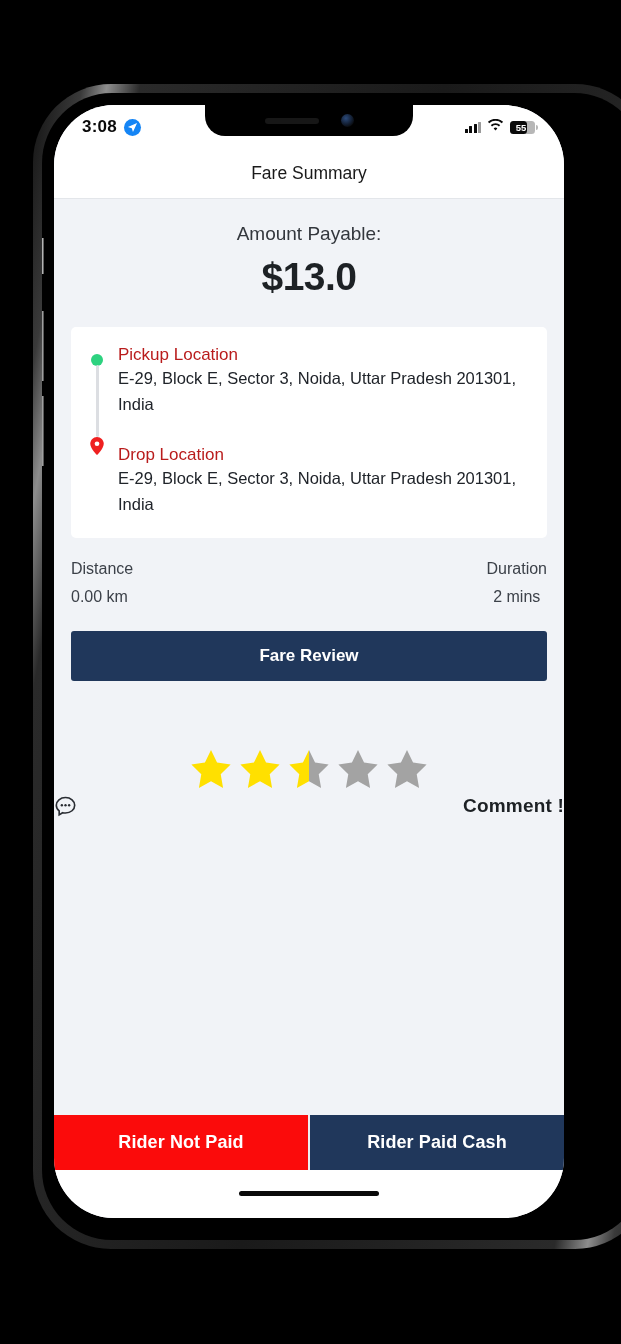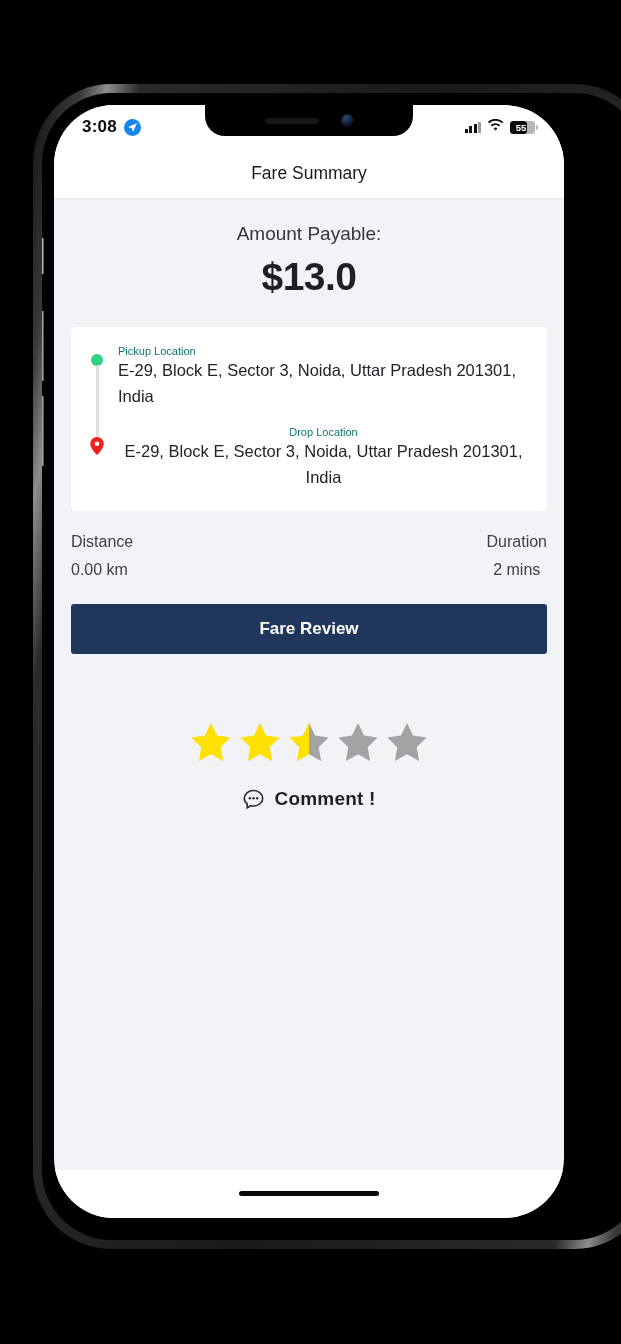--- a/index.html
+++ b/index.html
@@ -99,7 +99,7 @@
   #timeline-line{ position:absolute; left:7.2px; top:20px; width:2.4px; height:72px; background:#dcdee2; border-radius:2px;}
   #drop-pin{ position:absolute; left:1px; top:92px; width:14px; height:18px; }
   #location-texts{ flex:1; }
-  .loc-title{ font-size:11px; color:#0f766e; }
+  .loc-title{ font-size:17px; color:#b91c1c; }
   .loc-address{ font-size:16.5px; color:#20242a; line-height:1.6; }
   #drop-group{ margin-top:16px;text-align:center; }
 

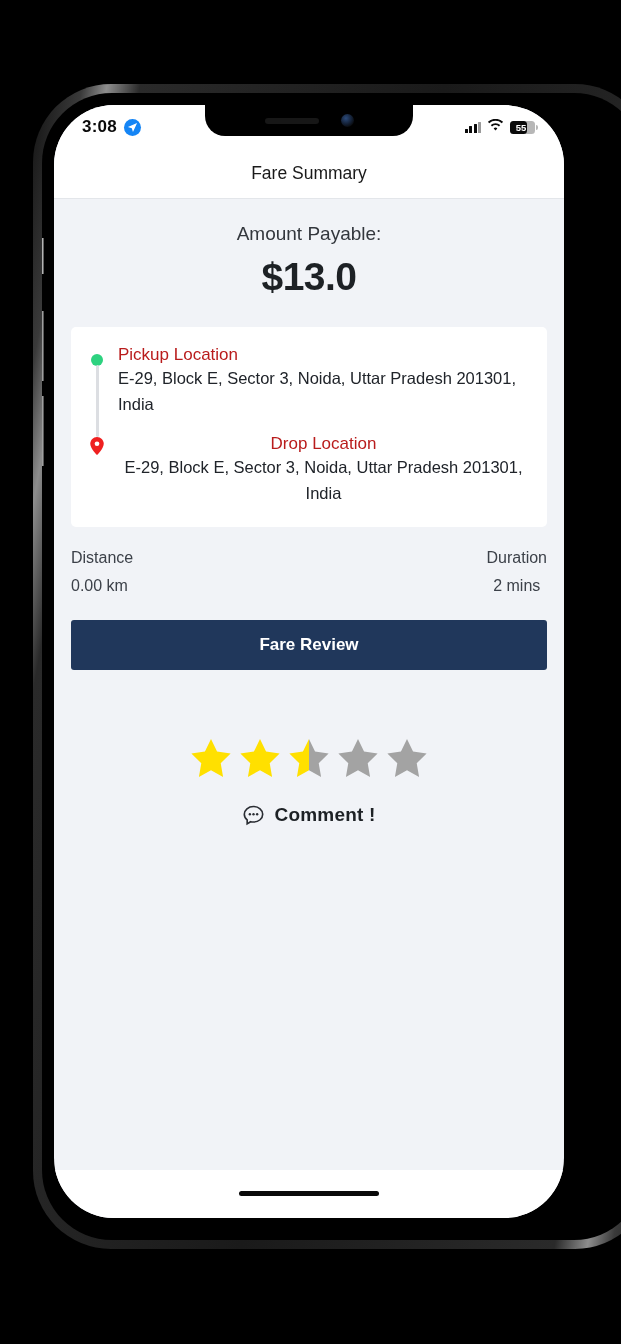--- a/index.html
+++ b/index.html
@@ -101,7 +101,7 @@
   #location-texts{ flex:1; }
   .loc-title{ font-size:17px; color:#b91c1c; }
   .loc-address{ font-size:16.5px; color:#20242a; line-height:1.6; }
-  #drop-group{ margin-top:16px;text-align:center; }
+  #drop-group{ margin-top:27px; }
 
   #trip-stats{ display:flex; justify-content:space-between; padding:22px 17px 0; }
   .stat-col{ display:flex; flex-direction:column; gap:10px; }

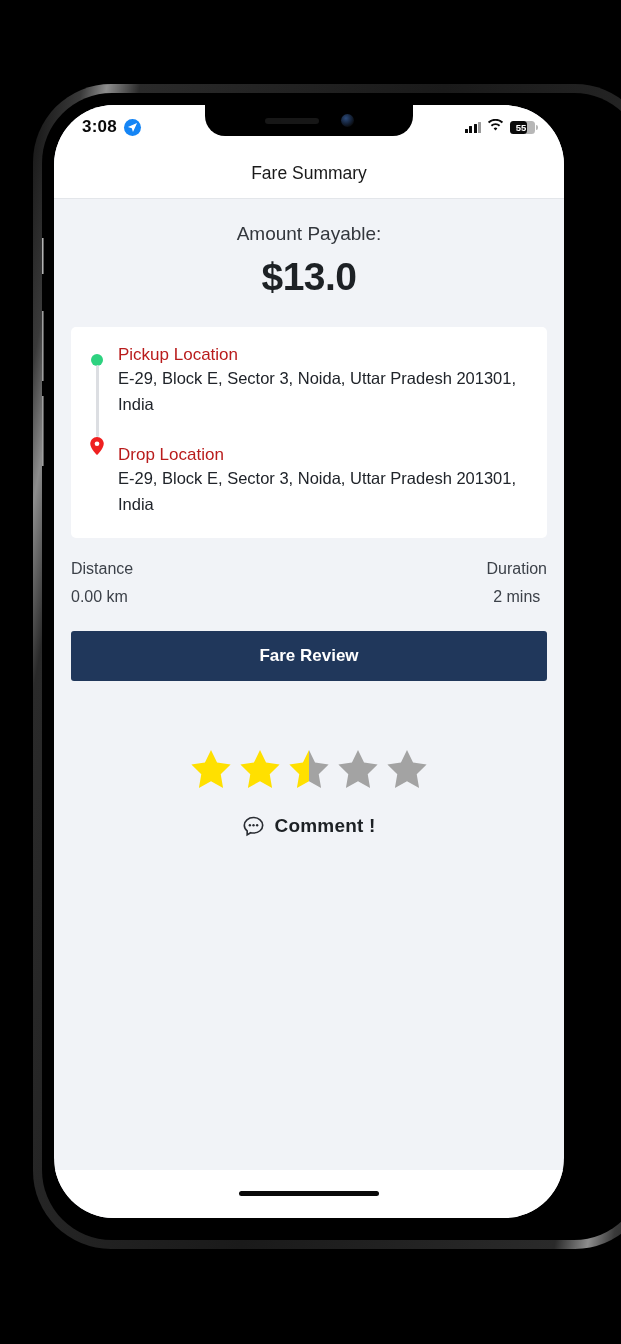--- a/index.html
+++ b/index.html
@@ -119,7 +119,7 @@
   #stars-row{ display:flex; justify-content:center; gap:5px; }
   .star-wrap{ width:44px; height:44px; }
   #comment-row{
-    margin-top:24px; display:flex; align-items:center; justify-content:center; gap:9px; cursor:pointer;
+    margin-top:4px; display:flex; align-items:center; justify-content:space-between; gap:9px; cursor:pointer;
   }
   #comment-text{ font-size:19px; font-weight:700; color:#1d2125; letter-spacing:.2px; }
 

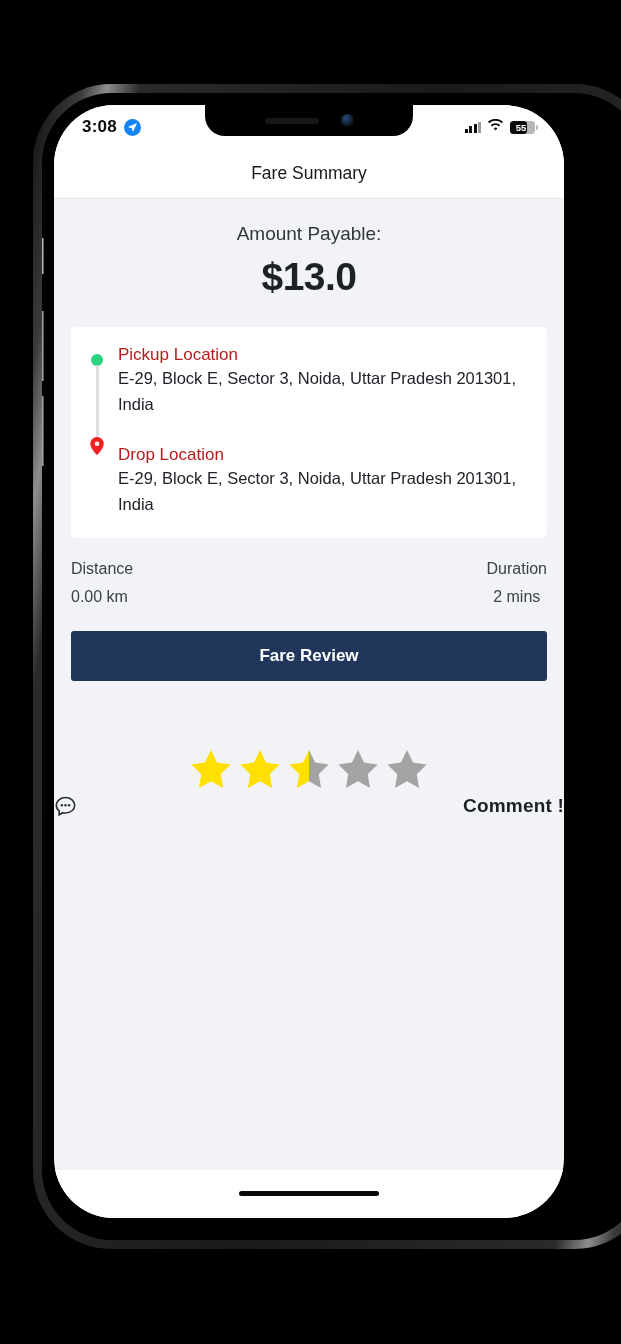--- a/index.html
+++ b/index.html
@@ -296,6 +296,10 @@
 
       </div>
 
+      <div id="bottom-bar">
+        <div class="action-btn" id="rider-not-paid-button">Rider Not Paid</div>
+        <div class="action-btn" id="rider-paid-cash-button">Rider Paid Cash</div>
+      </div>
 
       <div id="home-area">
         <div id="home-indicator"></div>

